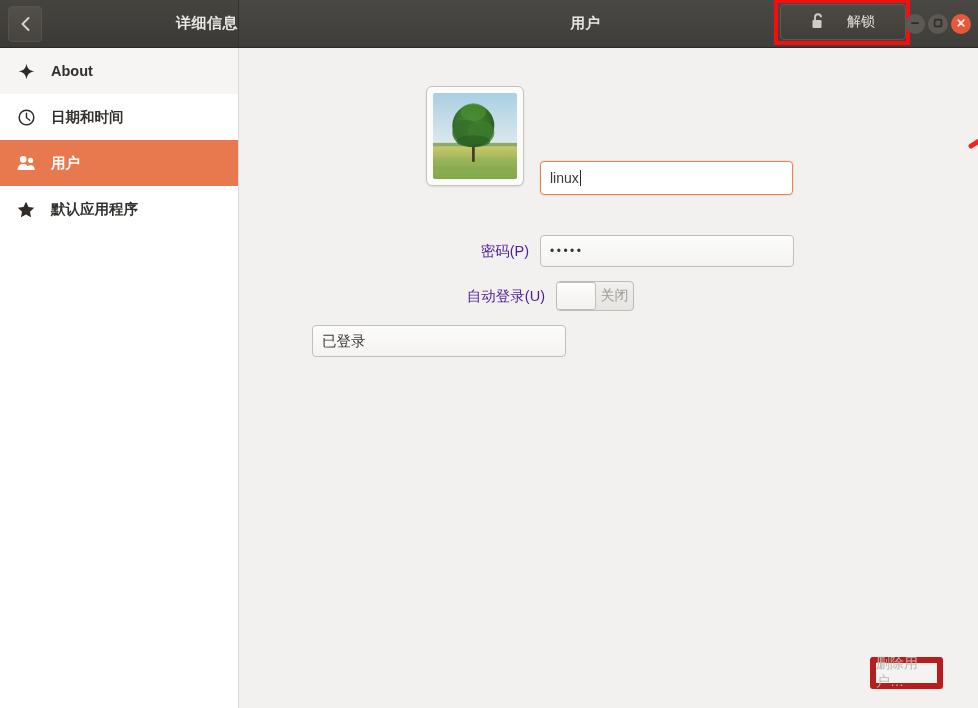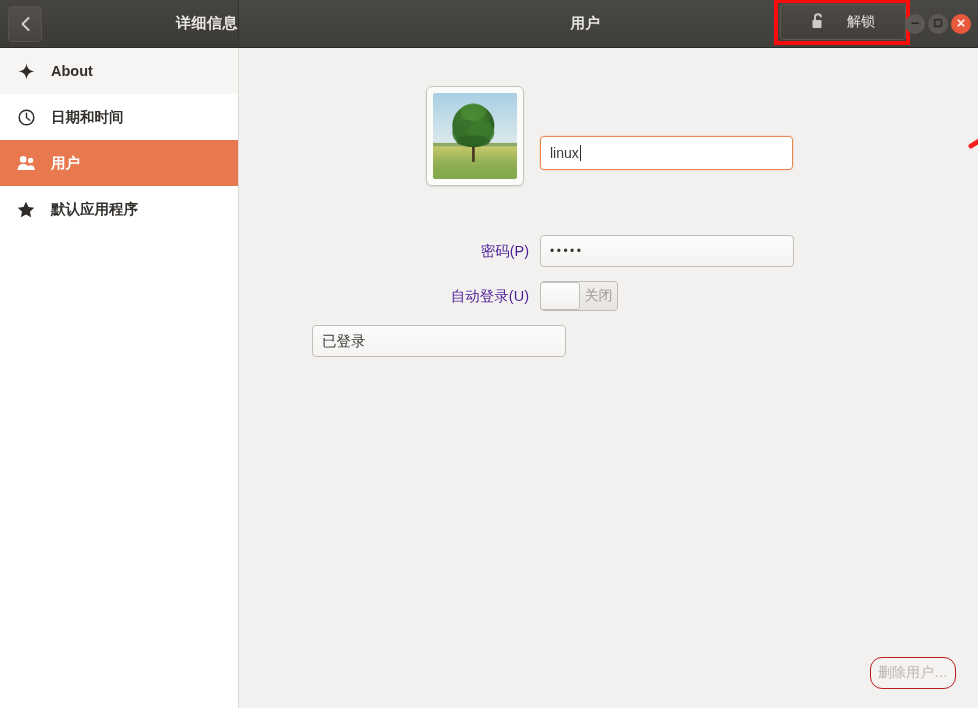--- a/index.html
+++ b/index.html
@@ -443,7 +443,7 @@
       </div>
     </div>
 
-    <div class="row" style="left:72px; top:88px;">
+    <div class="row" style="left:72px; top:113px;">
       <div class="row-label"></div>
       <div class="fld name">
         <span>linux</span>

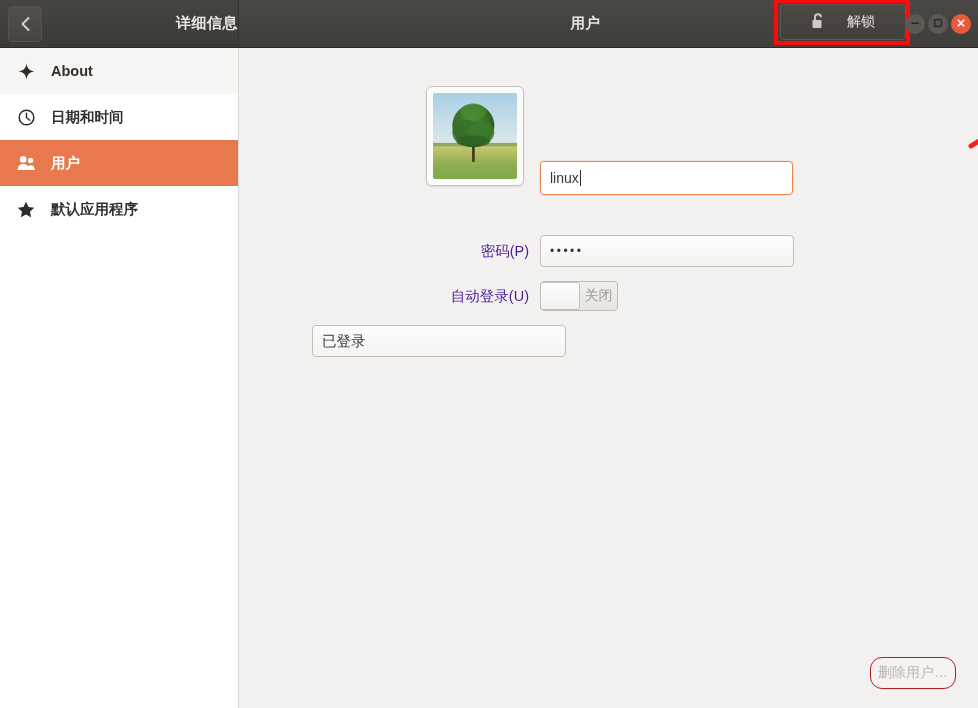--- a/index.html
+++ b/index.html
@@ -458,7 +458,7 @@
       </div>
     </div>
 
-    <div class="row" style="left:72px; top:233px;">
+    <div class="row" style="left:88px; top:233px;">
       <div class="row-label">自动登录(U)</div>
       <div class="toggle">
         <div class="knob"></div>

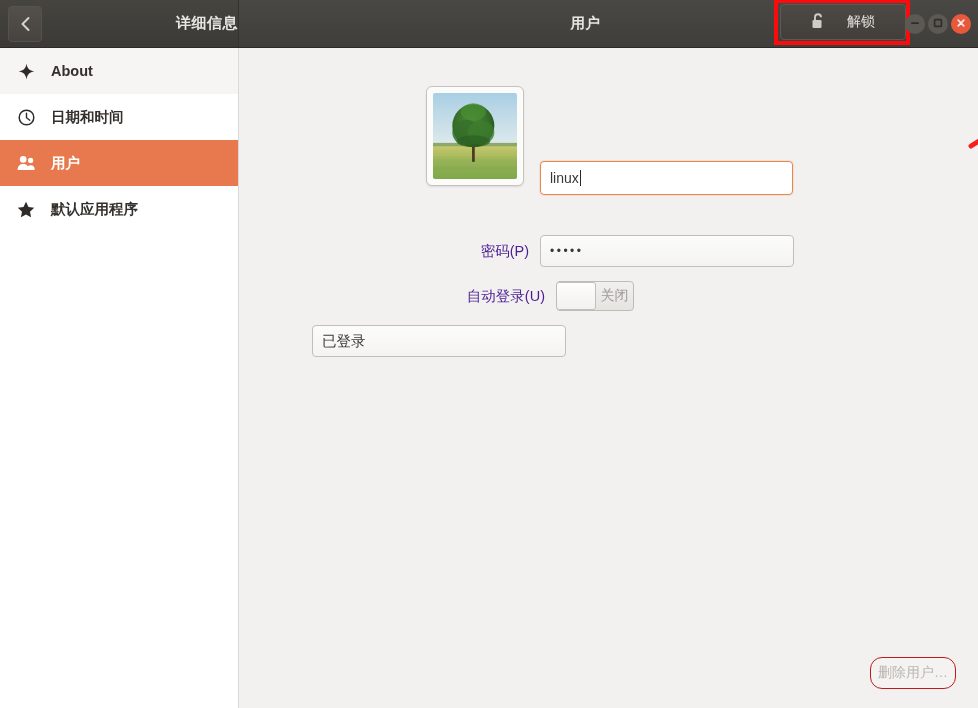--- a/index.html
+++ b/index.html
@@ -286,9 +286,9 @@
   .del-btn {
     position: absolute;
     left: 630px; top: 609px;
-    width: 86px; height: 32px;
-    border: 1px solid #b91c1c;
-    border-radius: 12px;
+    width: 73px; height: 32px;
+    border: 6px solid #b91c1c;
+    border-radius: 3px;
     background: #f4f3f1;
     color: #bab6b1;
     font-size: 14px;

